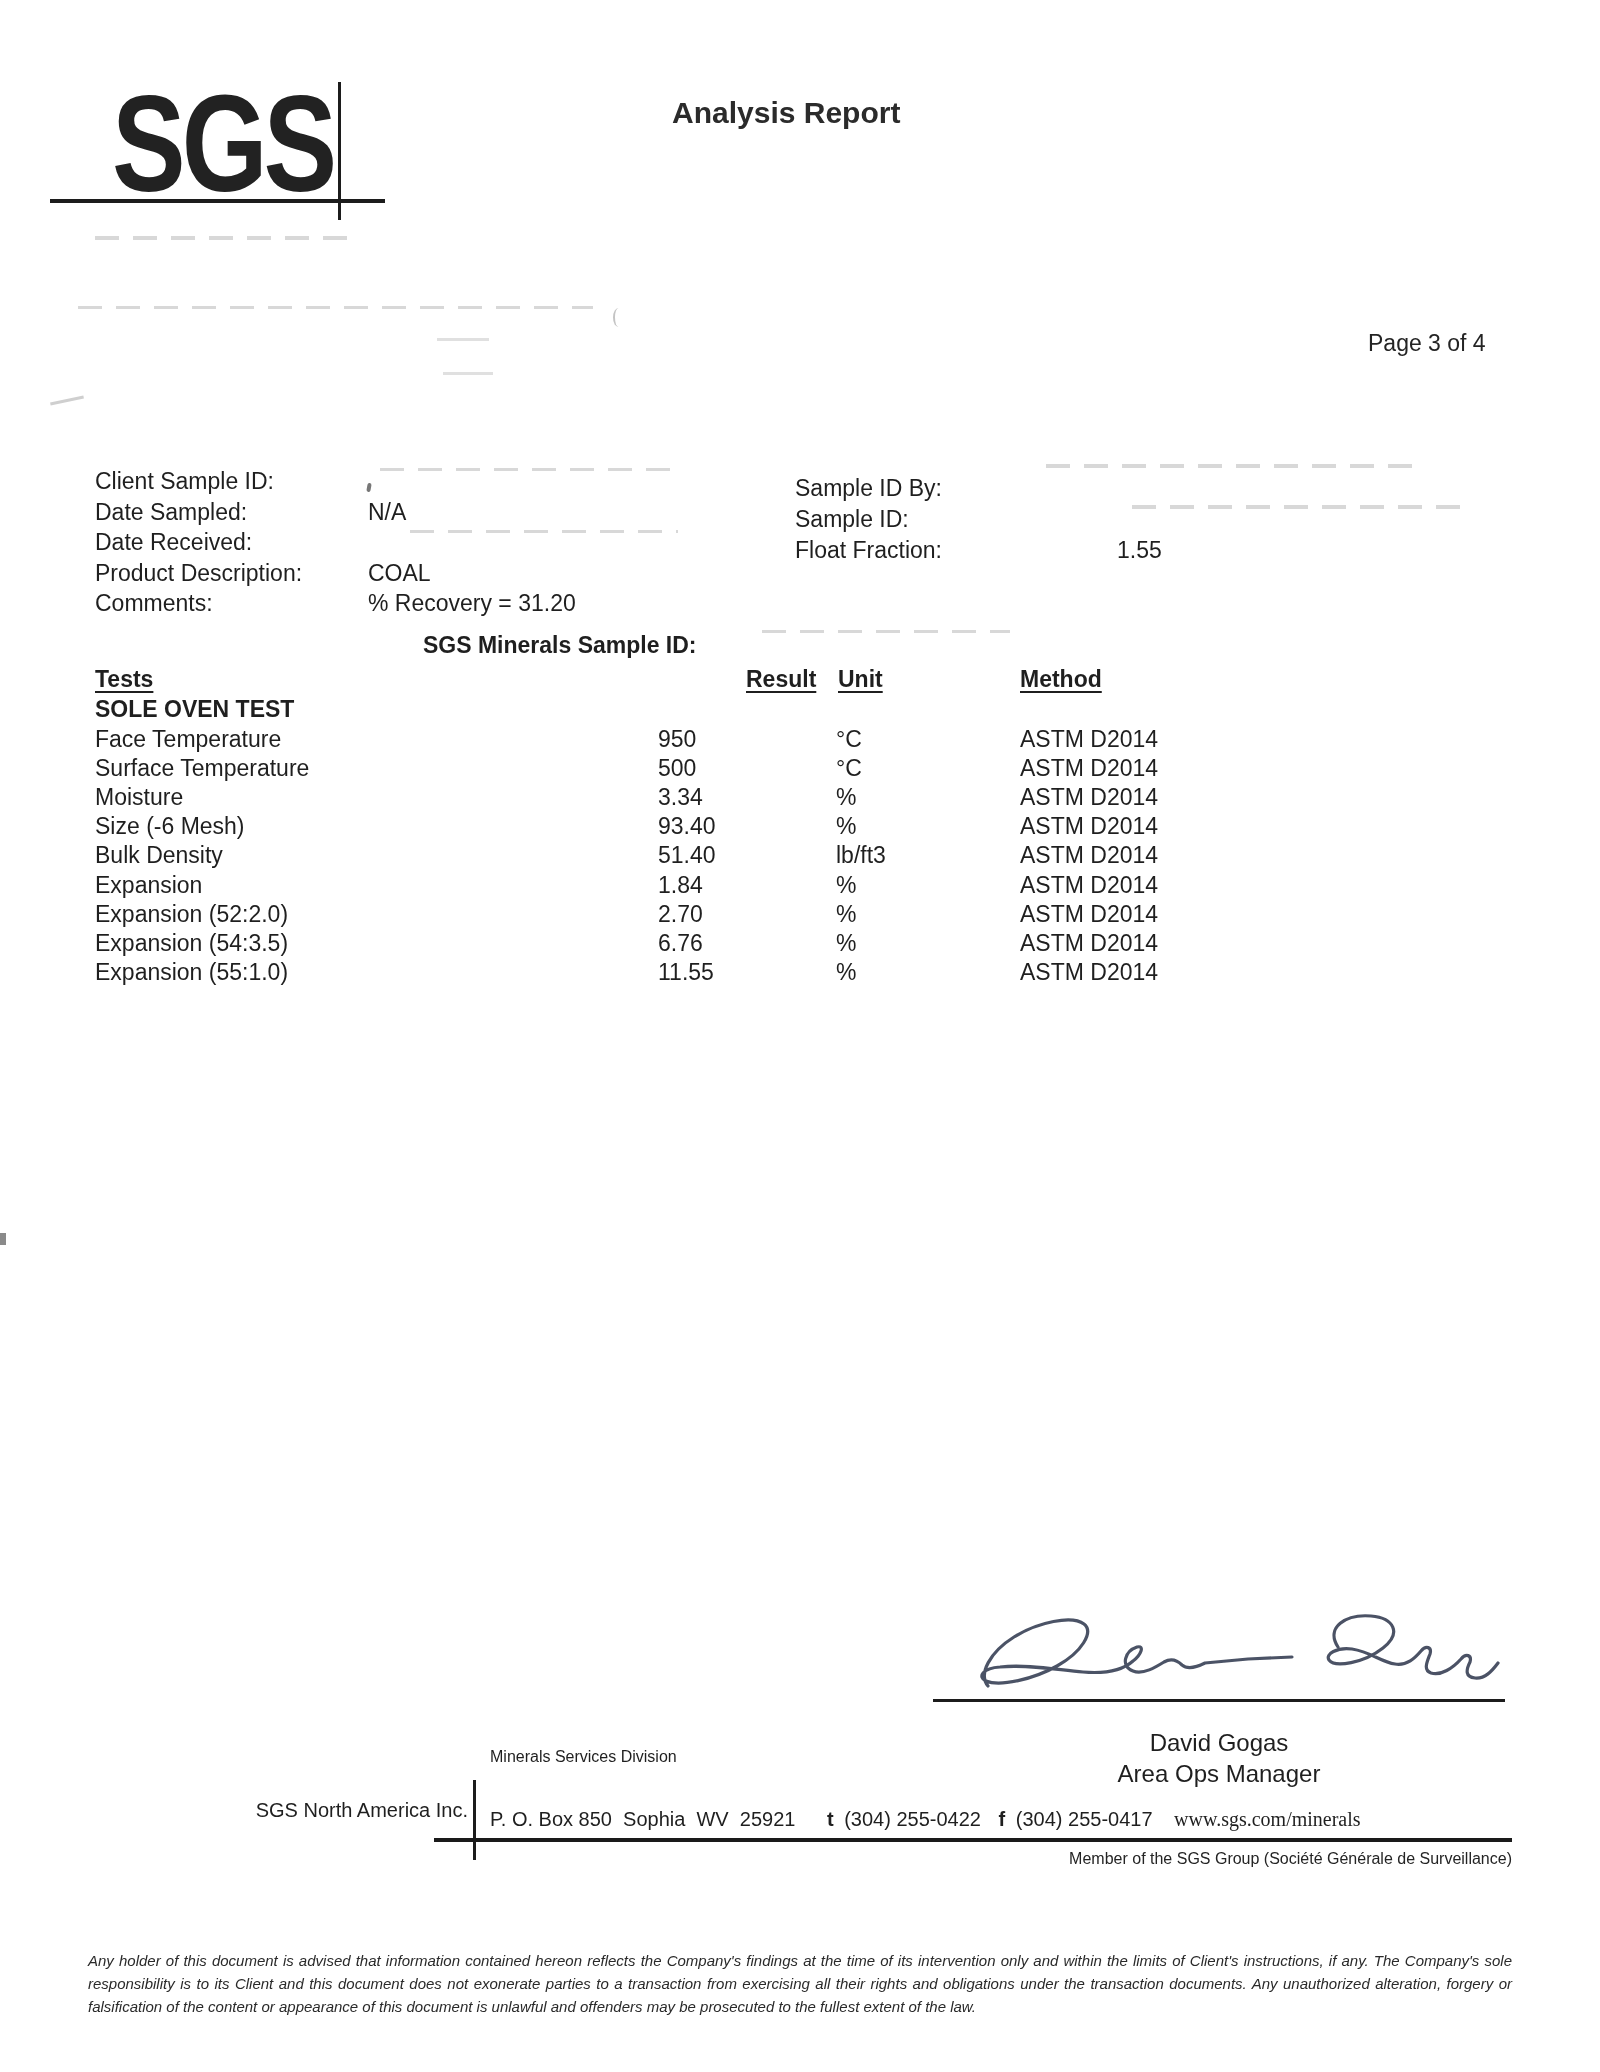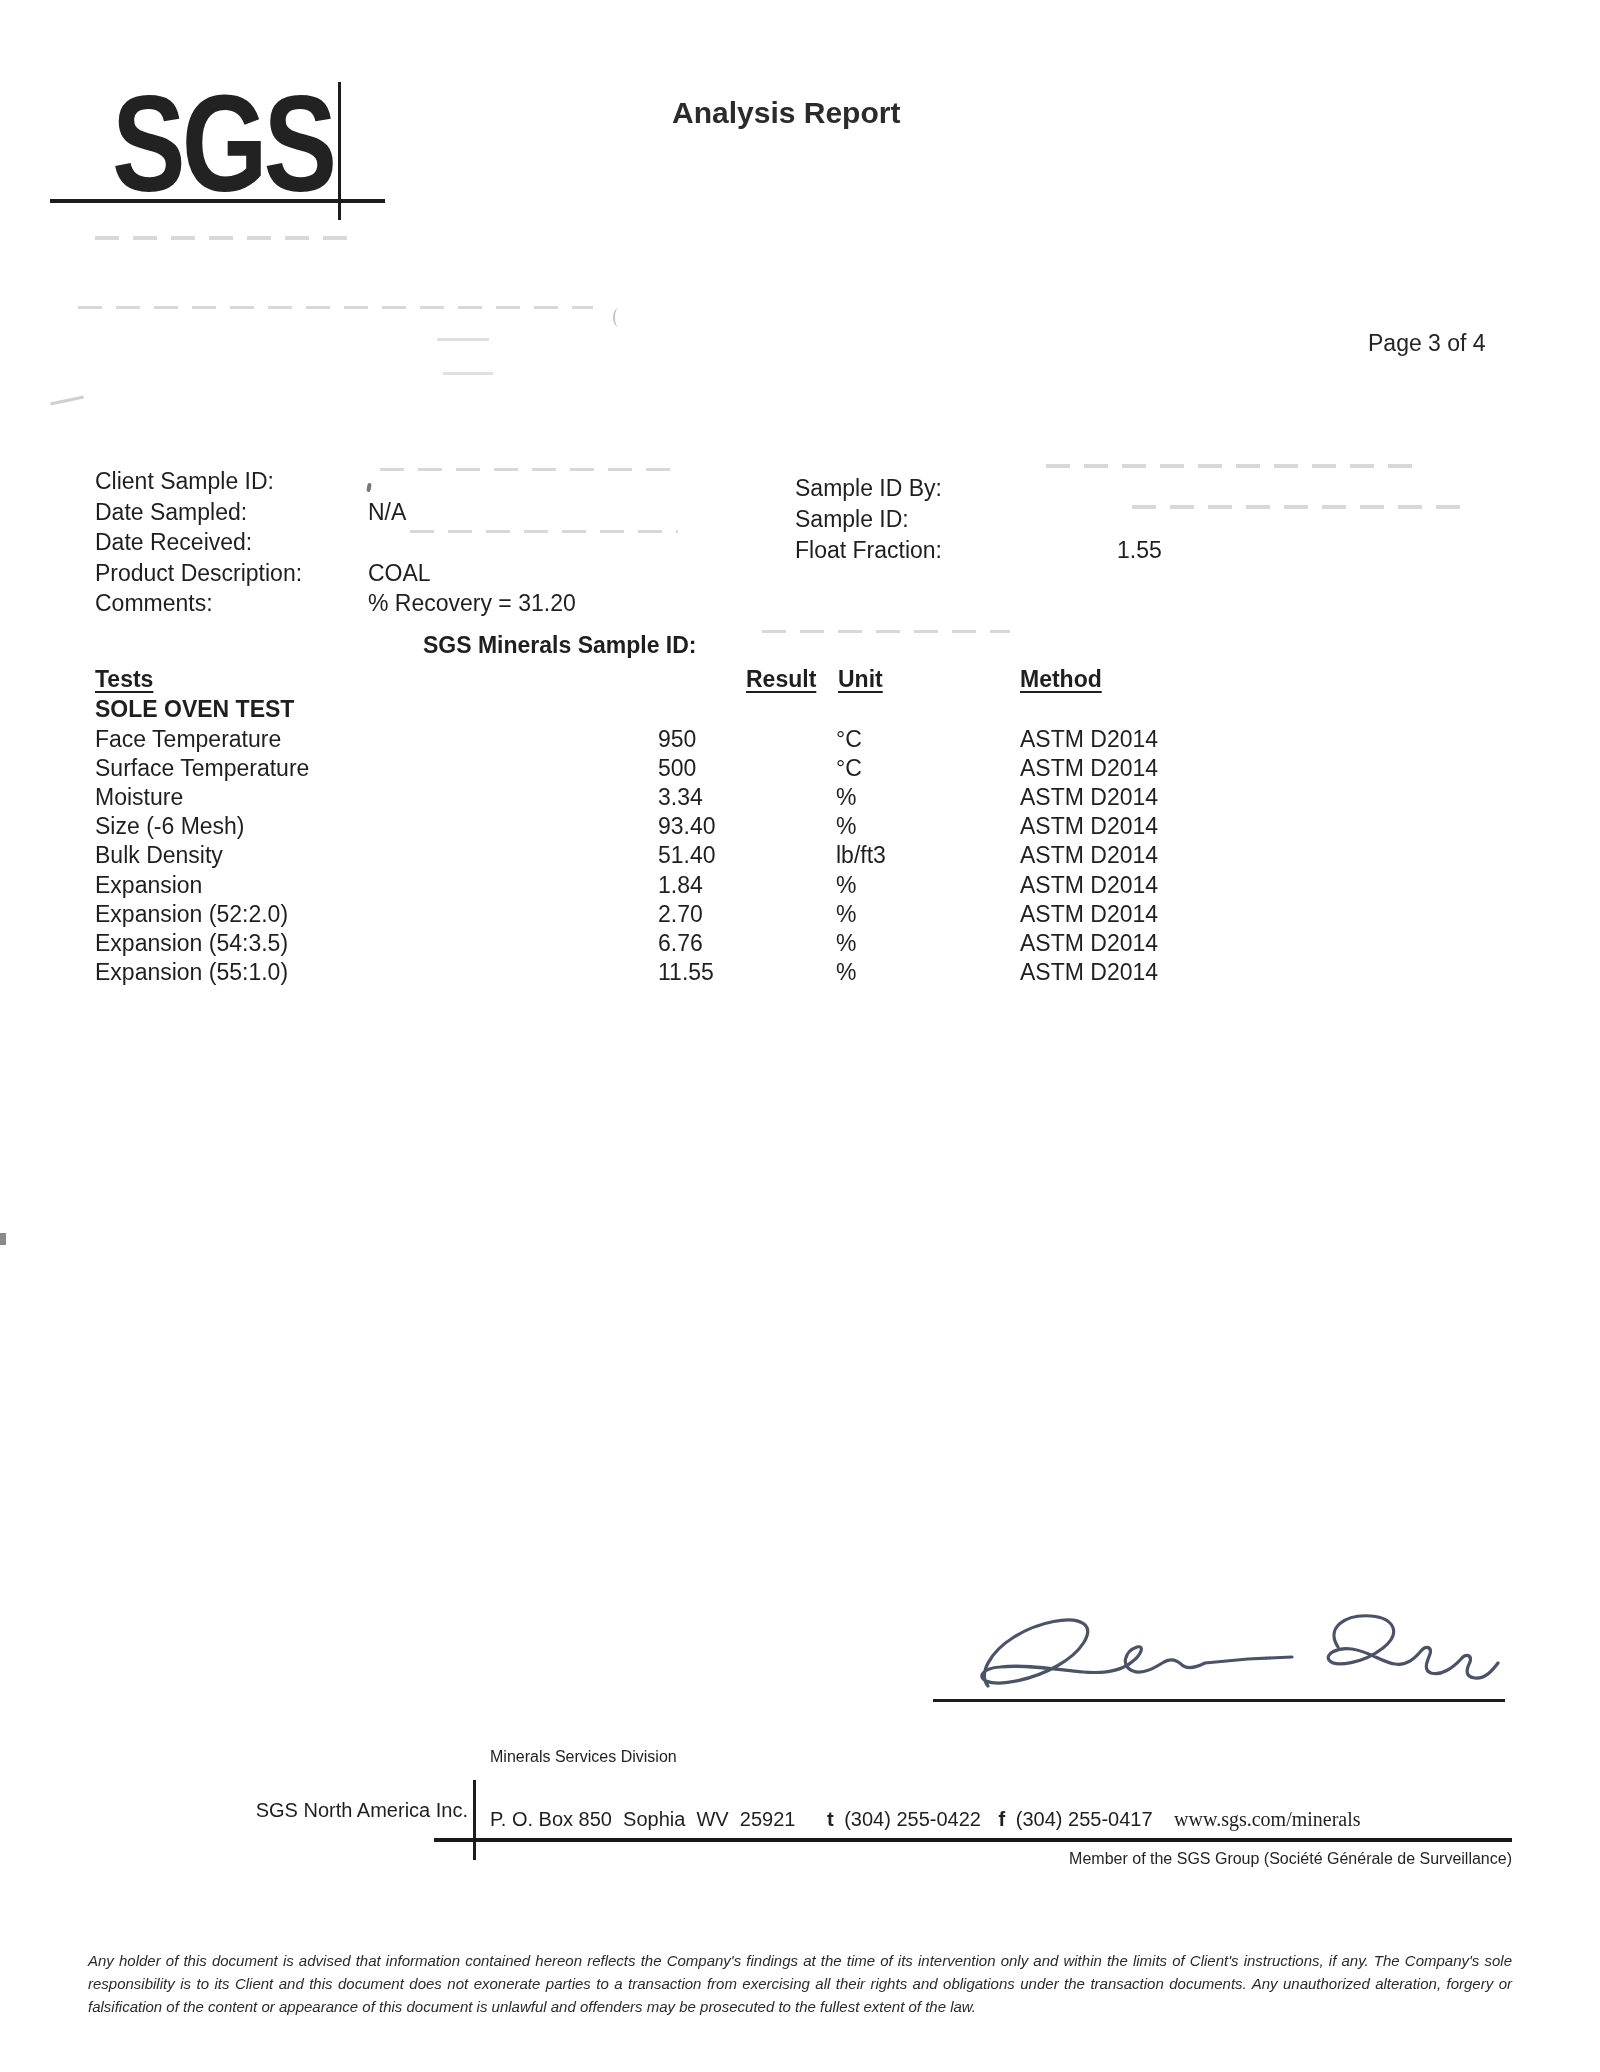--- a/index.html
+++ b/index.html
@@ -178,6 +178,7 @@
     </g>
   </svg>
   <div class="sigrule"></div>
+  <div class="signame">David Gogas</div>
 
   <div class="f-company">SGS North America Inc.</div>
   <div class="f-bar"></div>

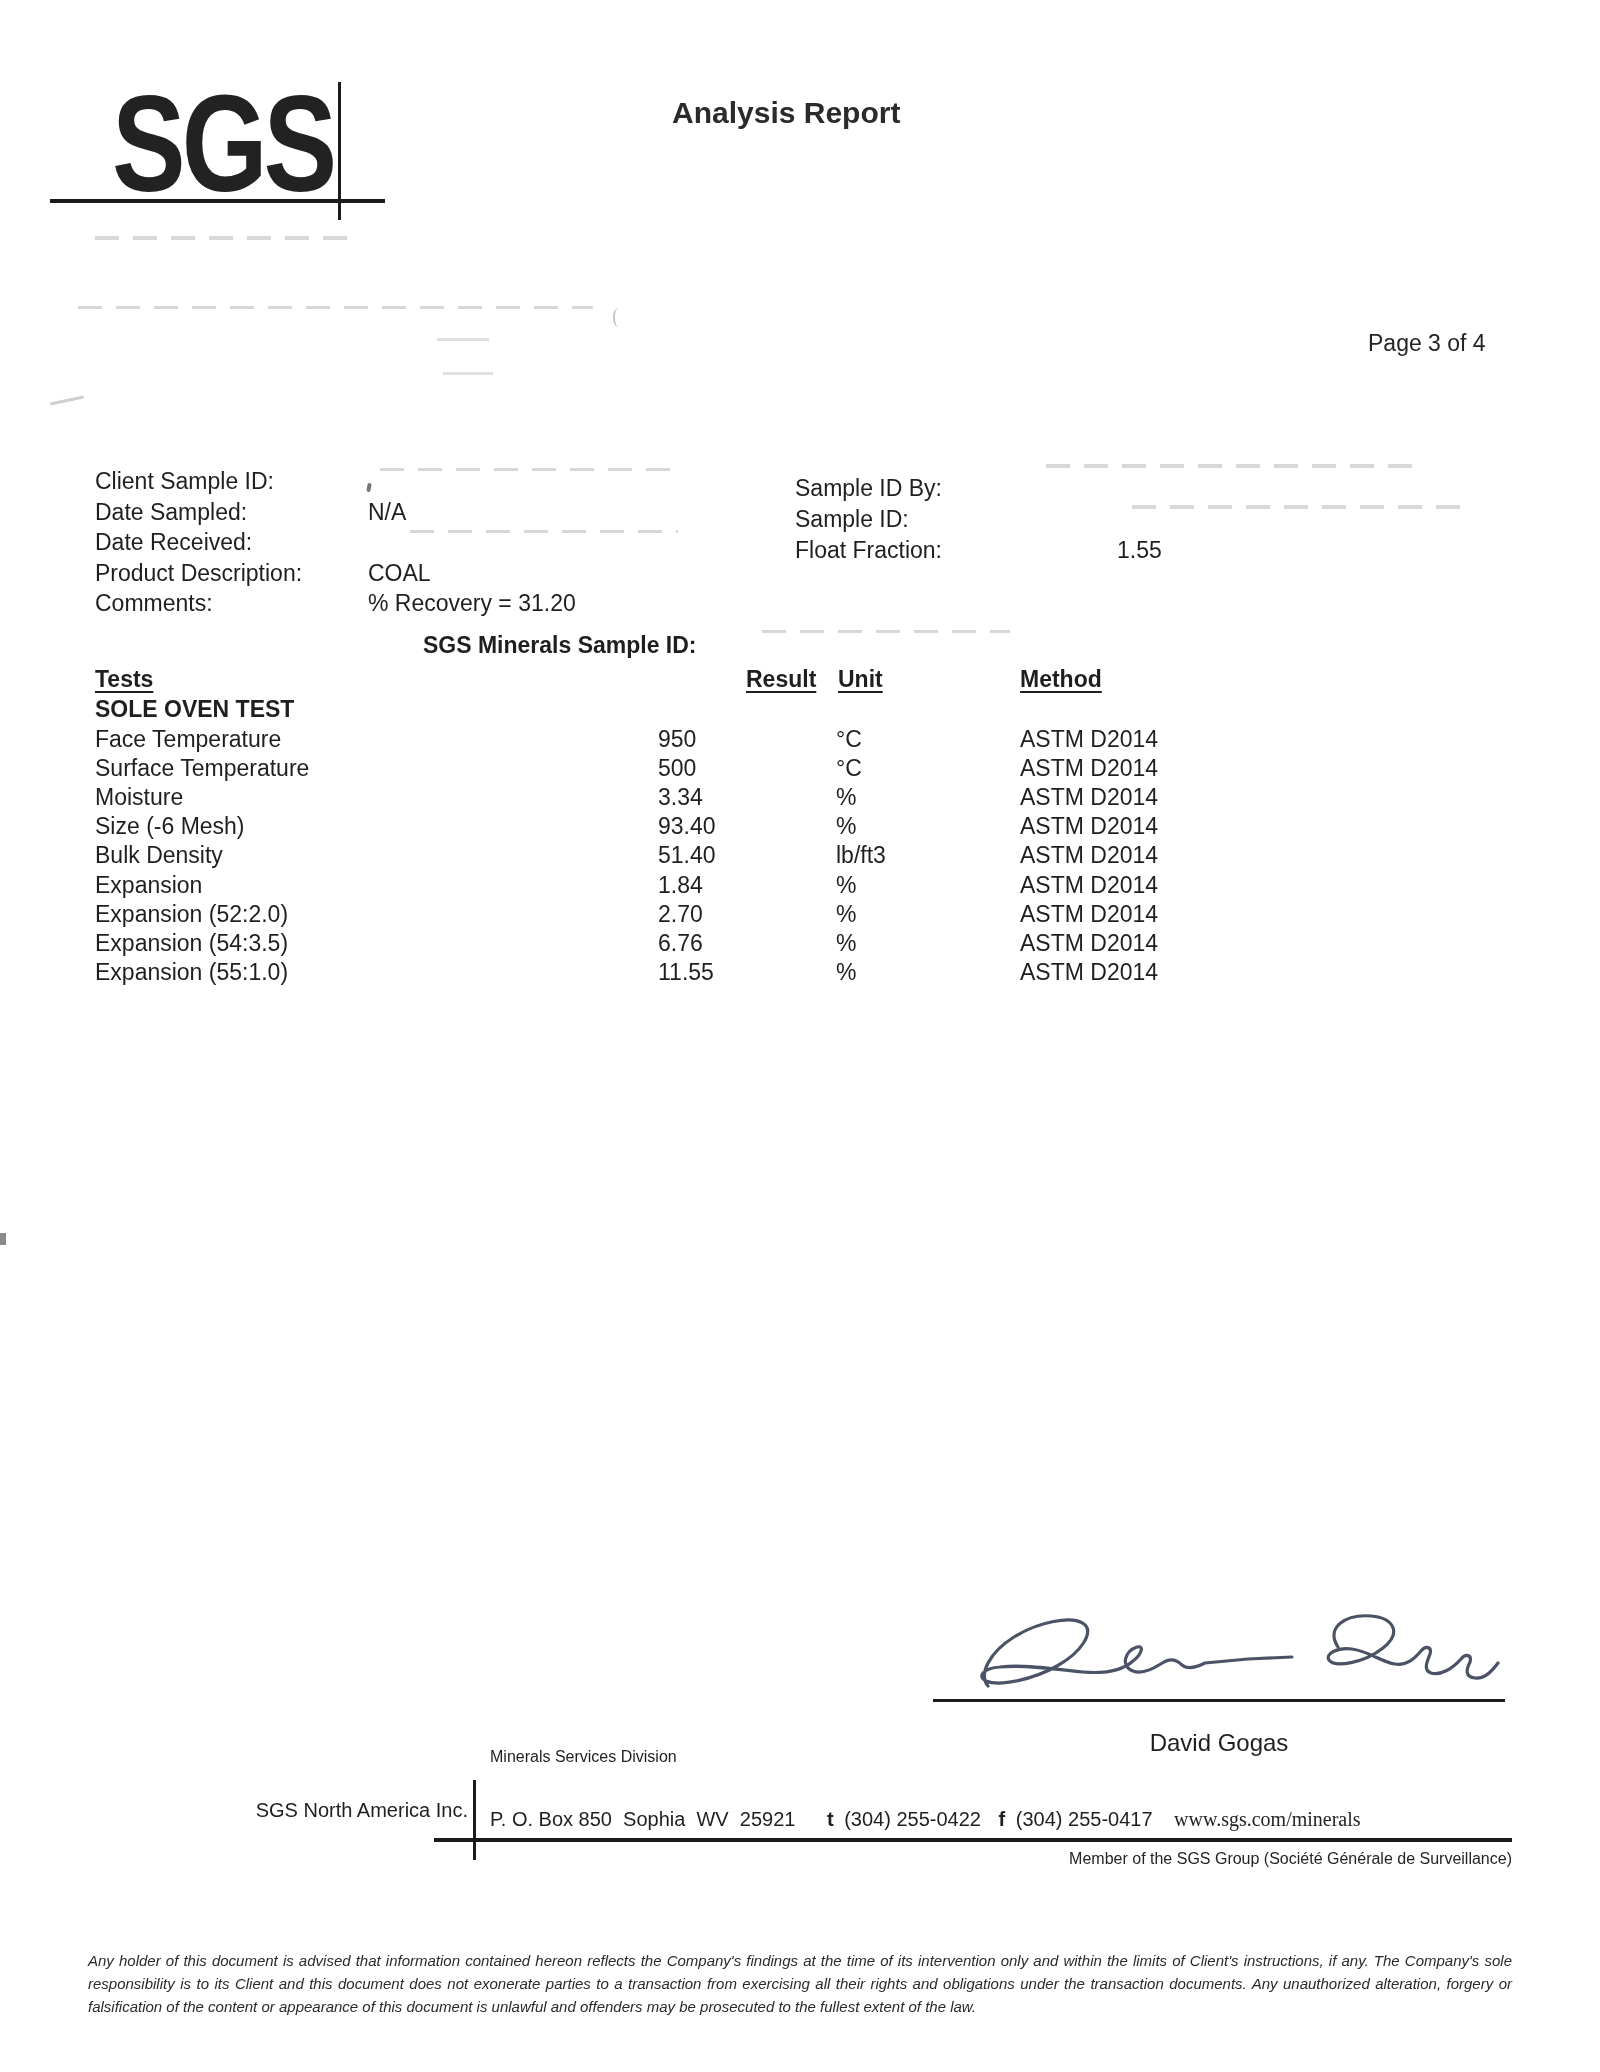--- a/index.html
+++ b/index.html
@@ -179,6 +179,7 @@
   </svg>
   <div class="sigrule"></div>
   <div class="signame">David Gogas</div>
+  <div class="sigrole">Area Ops Manager</div>
 
   <div class="f-company">SGS North America Inc.</div>
   <div class="f-bar"></div>

